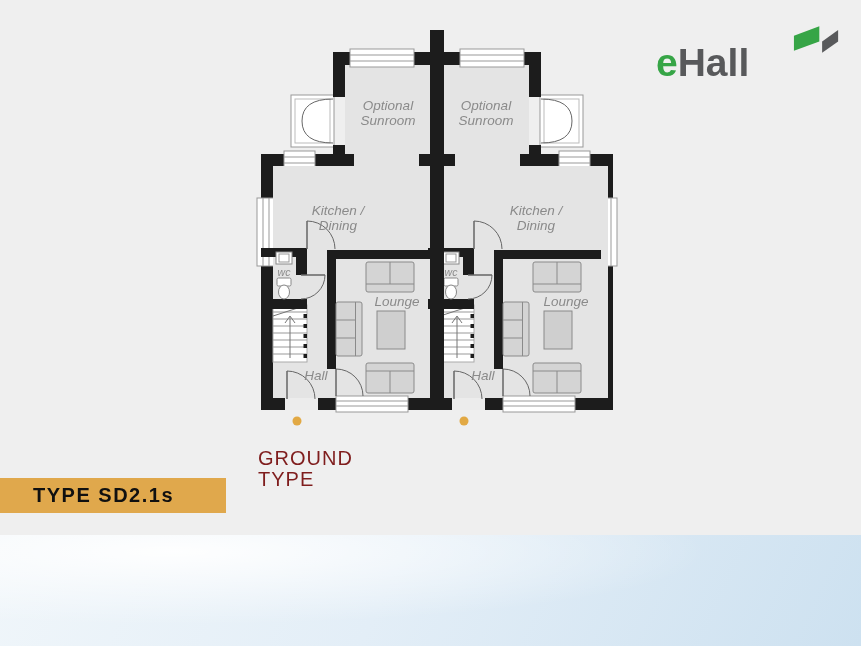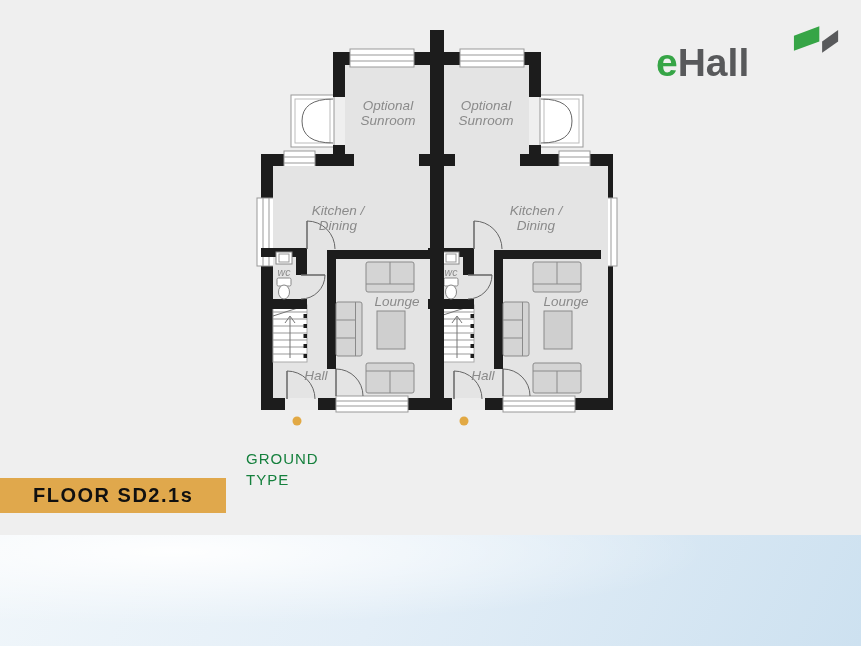--- a/index.html
+++ b/index.html
@@ -18,7 +18,7 @@
   .room-label{font-style:italic;fill:#8a8a8a;font-size:13.5px;}
   .room-label-sm{font-style:italic;fill:#8a8a8a;font-size:10.5px;}
 
-  .ground-floor{position:absolute;left:246px;top:448px;font-size:15px;line-height:21px;color:#15803d;letter-spacing:1px;}
+  .ground-floor{position:absolute;left:258px;top:448px;font-size:20px;line-height:21px;color:#7f1d1d;letter-spacing:1px;}
 
   
   .type-badge{position:absolute;left:0;top:478px;width:226px;height:35px;background:#E0A84C;}

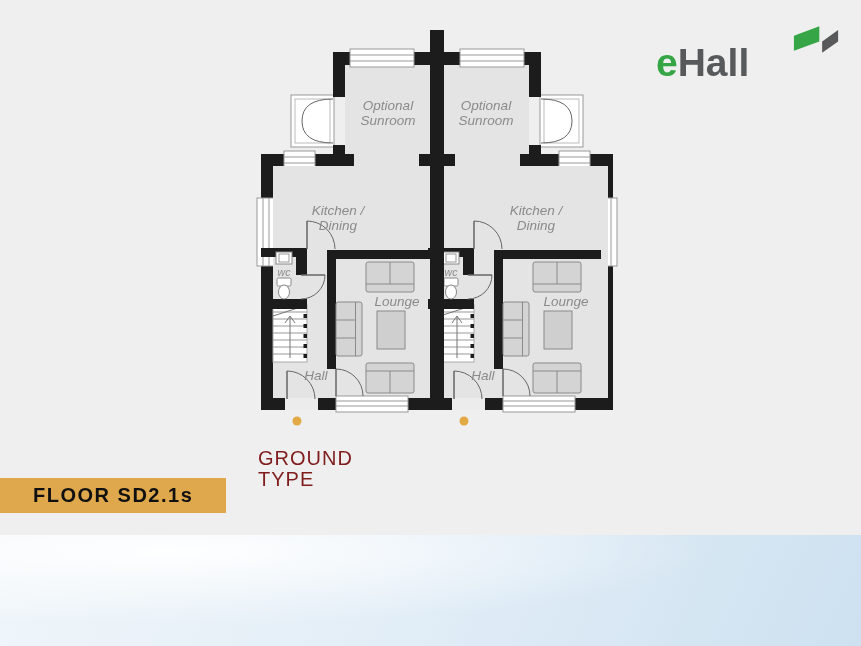--- a/index.html
+++ b/index.html
@@ -227,7 +227,7 @@
   </div>
 
   <div class="type-badge">
-    <span>FLOOR SD2.1s</span>
+    <span>TYPE SD2.1s</span>
   </div>
 
   <div class="footer">

